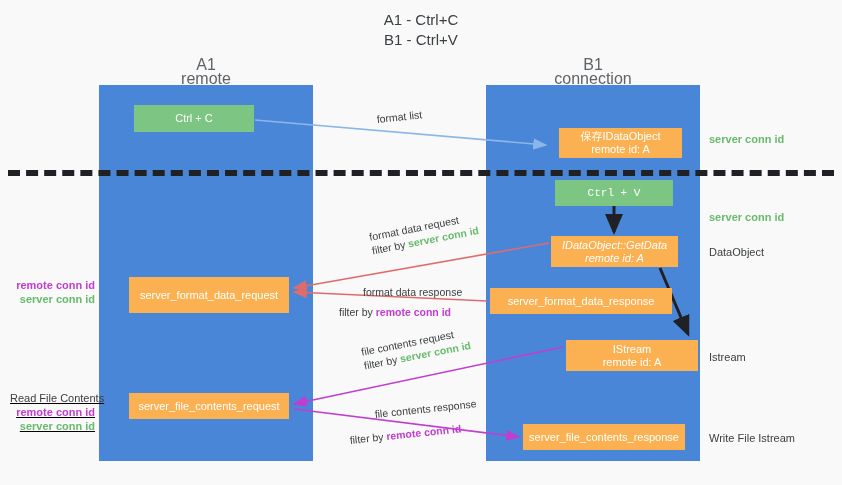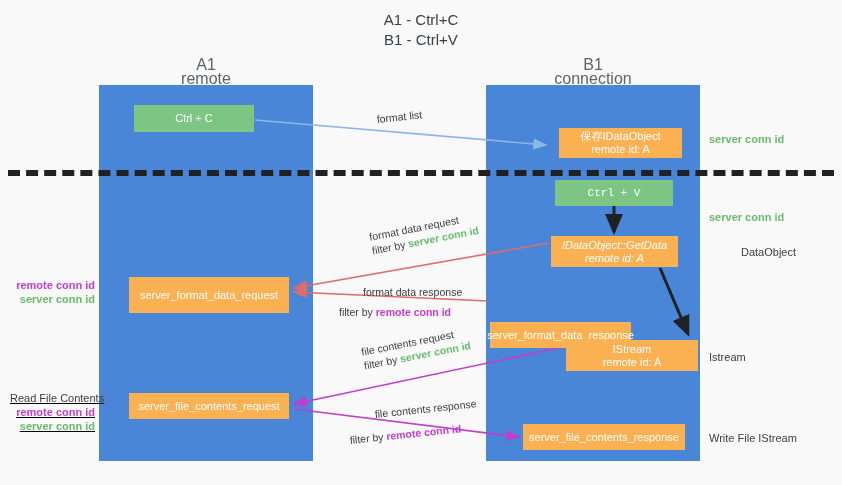--- a/index.html
+++ b/index.html
@@ -85,7 +85,7 @@
 
   #sc-top  { left: 709px; top: 132px; }
   #sc-mid  { left: 709px; top: 210px; }
-  #lbl-dataobject { left: 709px; top: 245px; margin-left: 32px; }
+  #lbl-dataobject { left: 709px; top: 245px; }
   #lbl-istream    { left: 709px; top: 350px; }
   #lbl-writefile  { left: 709px; top: 431px; }
 

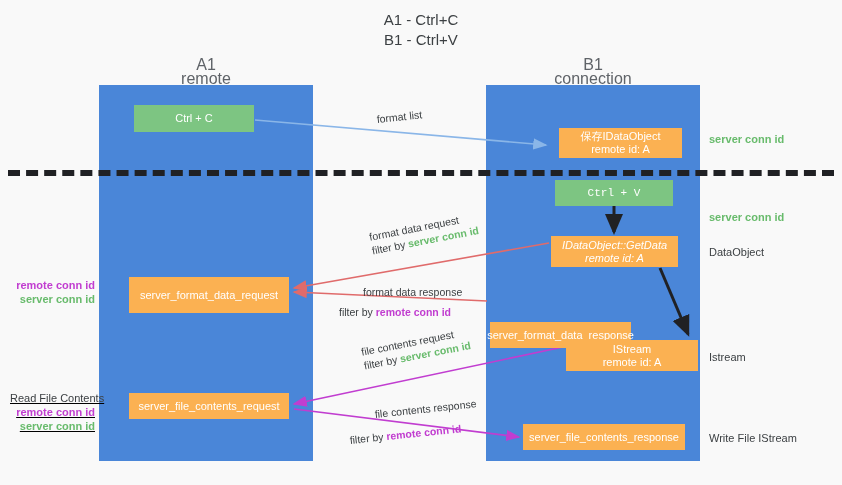--- a/index.html
+++ b/index.html
@@ -68,7 +68,7 @@
   #n-ctrlv   { left: 555px; top: 180px; width: 118px; height: 26px; font-family: Liberation Mono, monospace; }
   #n-getdata { left: 551px; top: 236px; width: 127px; height: 31px; font-style: italic; }
   #n-fmtreq  { left: 129px; top: 277px; width: 160px; height: 36px; }
-  #n-fmtresp { left: 490px; top: 288px; width: 141px; height: 26px; margin-top: 34px; }
+  #n-fmtresp { left: 490px; top: 288px; width: 182px; height: 26px; }
   #n-istream { left: 566px; top: 340px; width: 132px; height: 31px; }
   #n-filereq { left: 129px; top: 393px; width: 160px; height: 26px; }
   #n-fileresp{ left: 523px; top: 424px; width: 162px; height: 26px; }

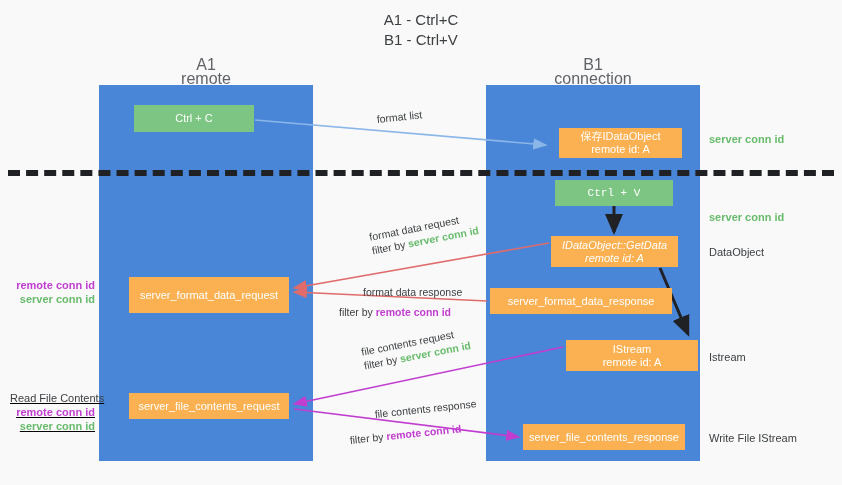--- a/index.html
+++ b/index.html
@@ -228,7 +228,7 @@
   <div id="sc-mid" class="abs side green-txt">server conn id</div>
   <div id="lbl-dataobject" class="abs side plain-txt">DataObject</div>
   <div id="lbl-istream" class="abs side plain-txt">Istream</div>
-  <div id="lbl-writefile" class="abs side plain-txt">Write File IStream</div>
+  <div id="lbl-writefile" class="abs side plain-txt">Write File Istream</div>
 
   <div id="left-ann-1" class="abs side">
     <div class="purple-txt">remote conn id</div>

